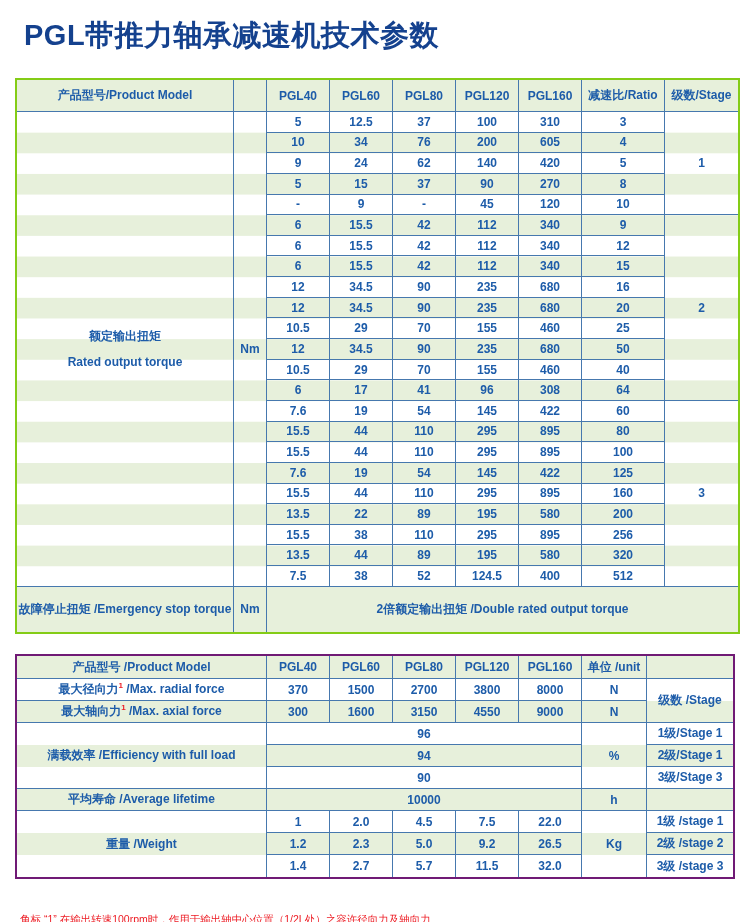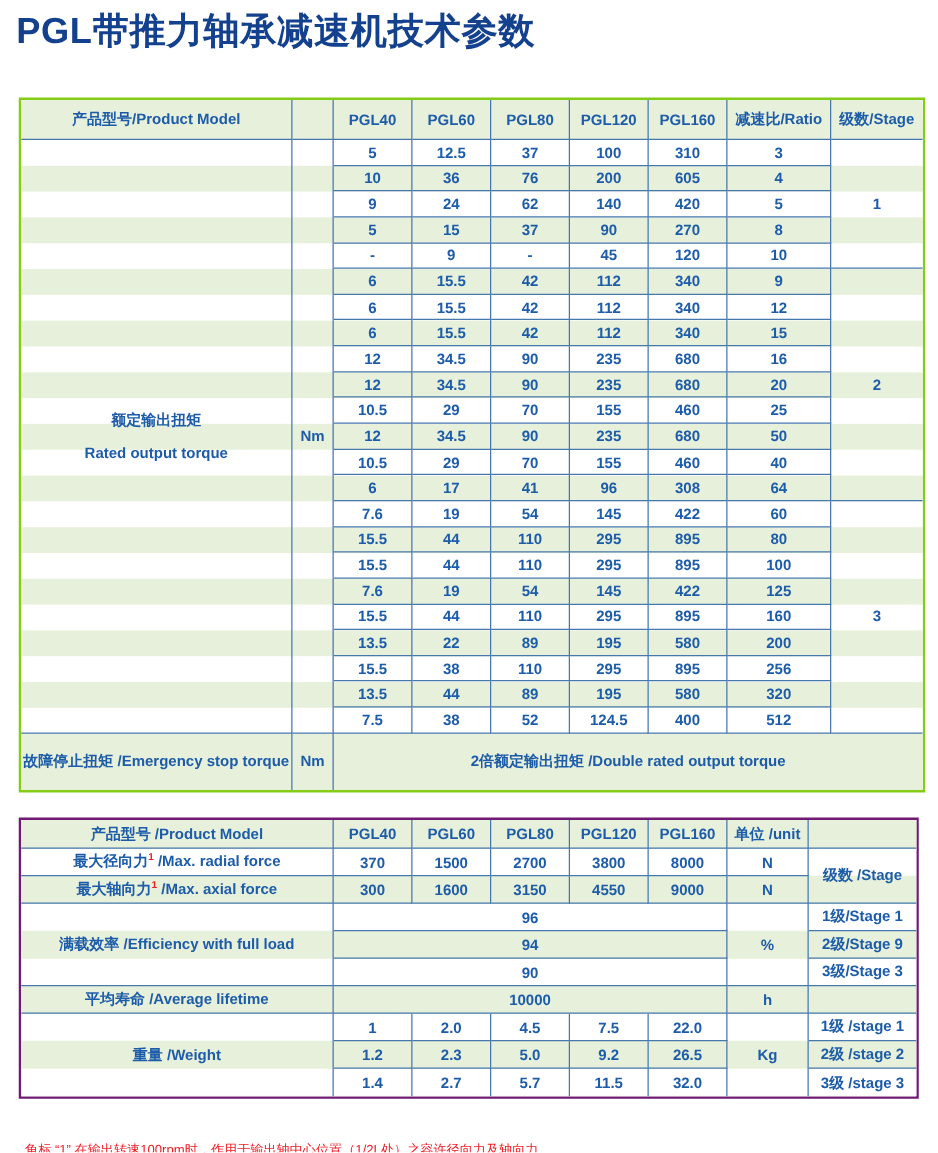--- a/index.html
+++ b/index.html
@@ -5,7 +5,7 @@
   html,body{margin:0;padding:0;background:#ffffff;}
   .page{position:relative;width:750px;height:922px;background:#ffffff;overflow:hidden;
         font-family:"Liberation Sans","DejaVu Sans",sans-serif;}
-  .title{position:absolute;left:12px;top:4px;margin:1px;font-size:29px;font-weight:bold;
+  .title{position:absolute;left:12px;top:4px;margin:12px;font-size:29px;font-weight:bold;
          color:#14418e;letter-spacing:0.5px;}
 
   

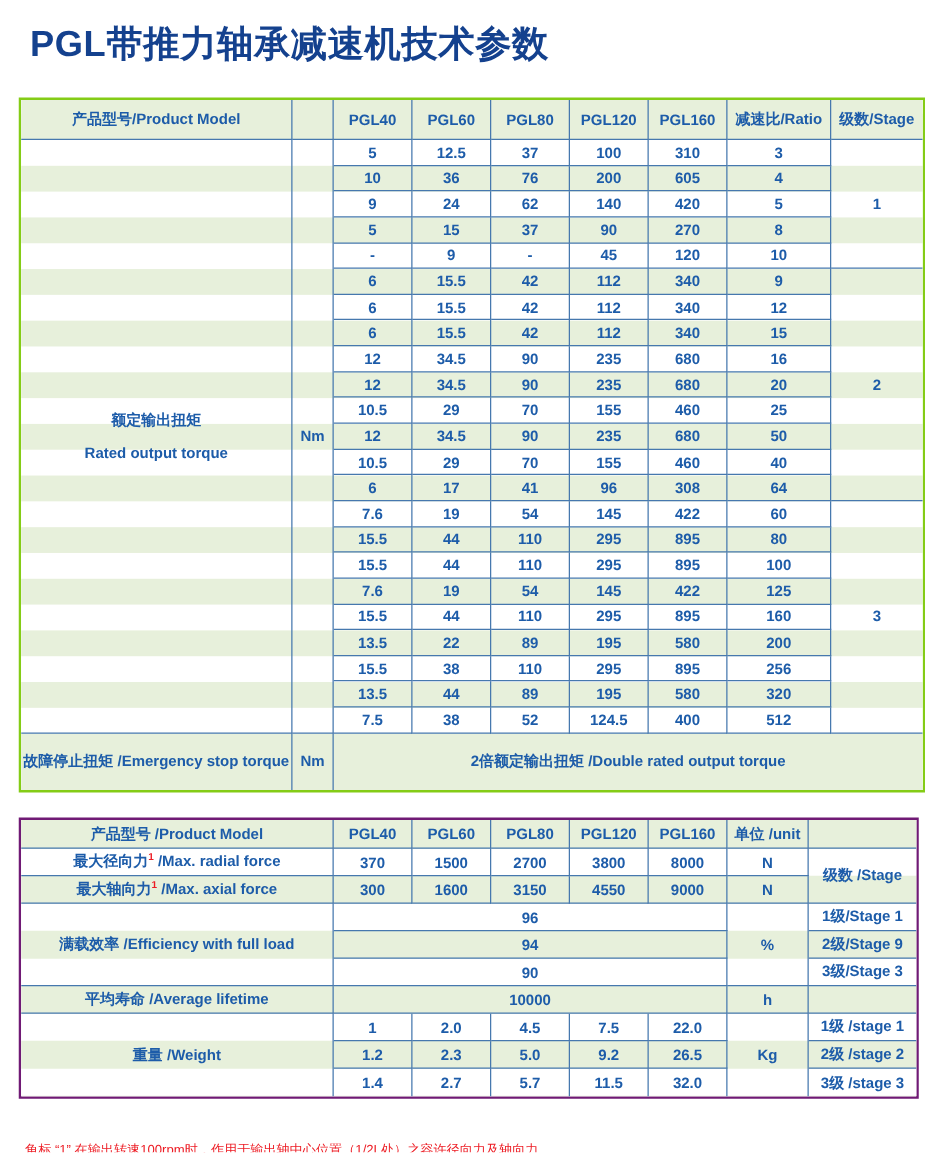--- a/index.html
+++ b/index.html
@@ -101,7 +101,7 @@
         </tr>
         <tr>
             <td>10</td>
-            <td>36</td>
+            <td>34</td>
             <td>76</td>
             <td>200</td>
             <td>605</td>

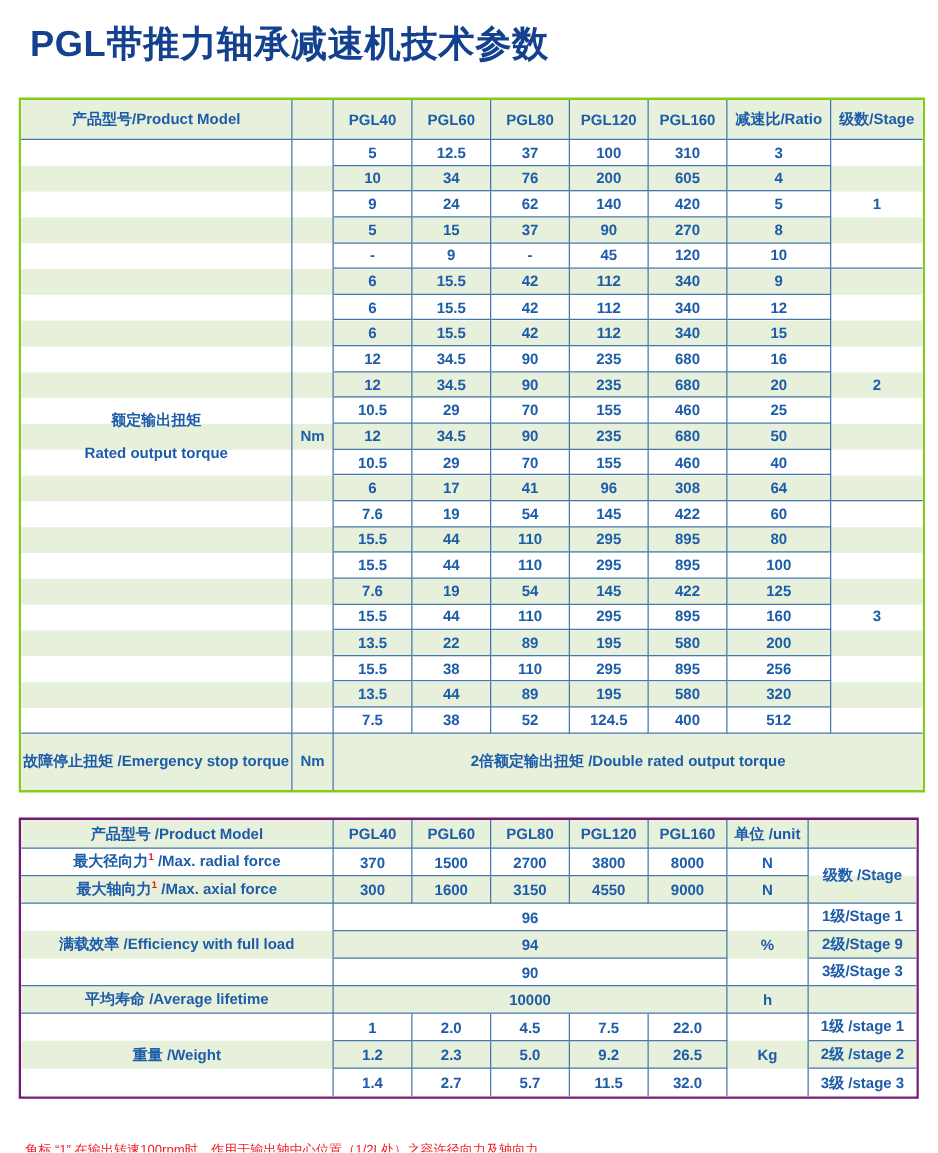--- a/index.html
+++ b/index.html
@@ -338,7 +338,7 @@
         </tr>
         <tr>
           <td colspan="5">94</td>
-          <td class="noR">2级/Stage 9</td>
+          <td class="noR">2级/Stage 1</td>
         </tr>
         <tr>
           <td colspan="5">90</td>

